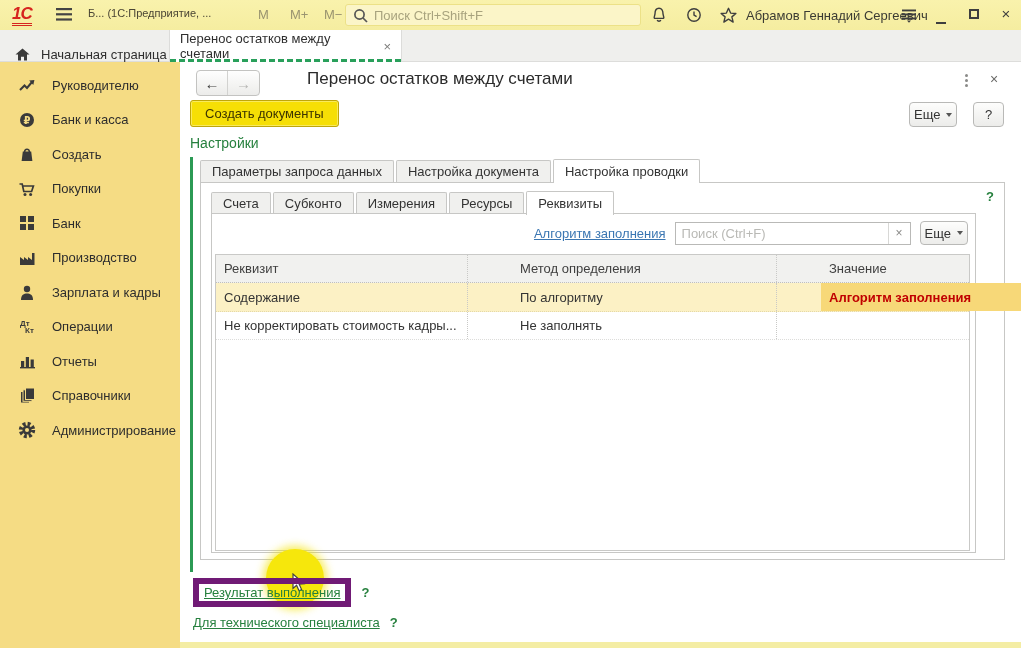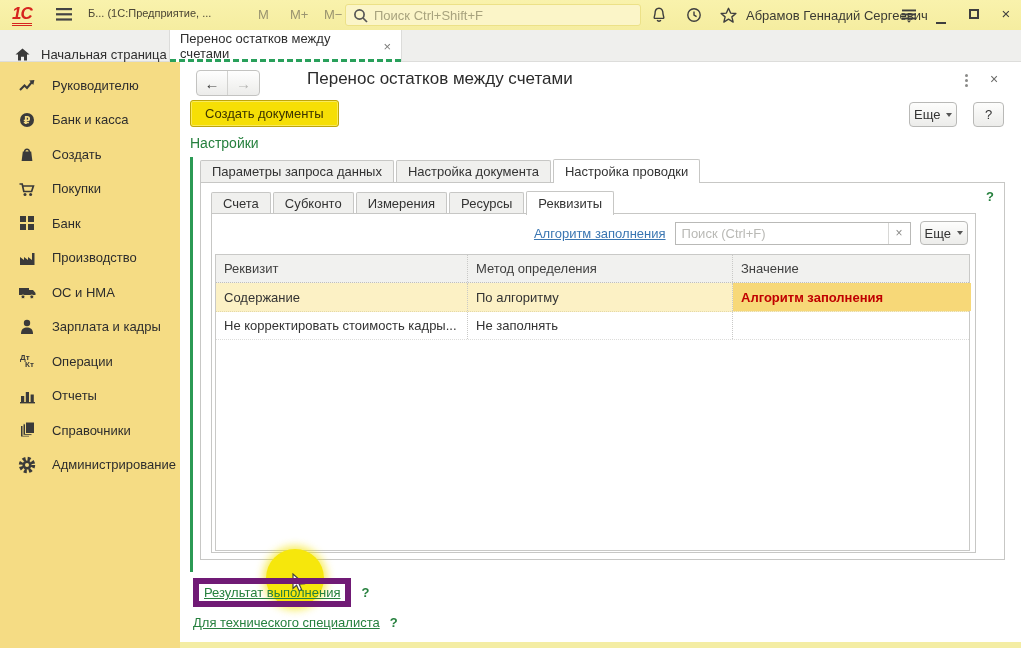--- a/index.html
+++ b/index.html
@@ -102,7 +102,7 @@
 
   .table { position:absolute; left:3px; top:40px; width:755px; height:297px;
            border:1px solid #c9c9c7; background:#fff; }
-  .trow { display:grid; grid-template-columns:252px 265px 238px; }
+  .trow { display:grid; grid-template-columns:252px 265px 238px;gap:44px; }
   .trow .cell { padding:0 8px; display:flex; align-items:center; border-right:1px dotted #c9c9c7;
                 white-space:nowrap; overflow:hidden; }
   .trow .cell:last-child { border-right:none; }

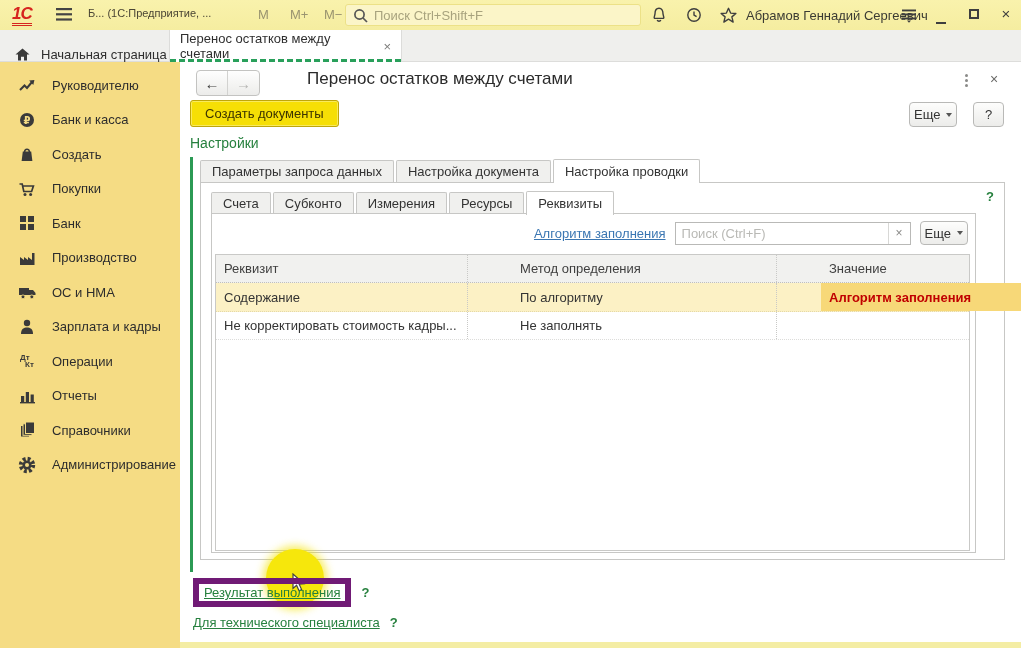--- a/index.html
+++ b/index.html
@@ -262,17 +262,6 @@
     </div>
     <div class="side-item">
       <span class="ic">
-          <svg width="19" height="16" viewBox="0 0 19 16">
-            <rect x="1" y="4" width="10" height="7" fill="#3a3a3a"></rect>
-            <path d="M11,6 H15 L17.5,9 V11 H11 Z" fill="#3a3a3a"></path>
-            <circle cx="5" cy="12.8" r="1.9" fill="#3a3a3a" stroke="#f5dc84" stroke-width="0.8"></circle>
-            <circle cx="13.8" cy="12.8" r="1.9" fill="#3a3a3a" stroke="#f5dc84" stroke-width="0.8"></circle>
-          </svg>
-        </span>
-      <span>ОС и НМА</span>
-    </div>
-    <div class="side-item">
-      <span class="ic">
           <svg width="18" height="17" viewBox="0 0 18 17">
             <circle cx="9" cy="5" r="3.2" fill="#3a3a3a"></circle>
             <path d="M3,16 C3,10.8 6,9.6 9,9.6 C12,9.6 15,10.8 15,16 Z" fill="#3a3a3a"></path>

